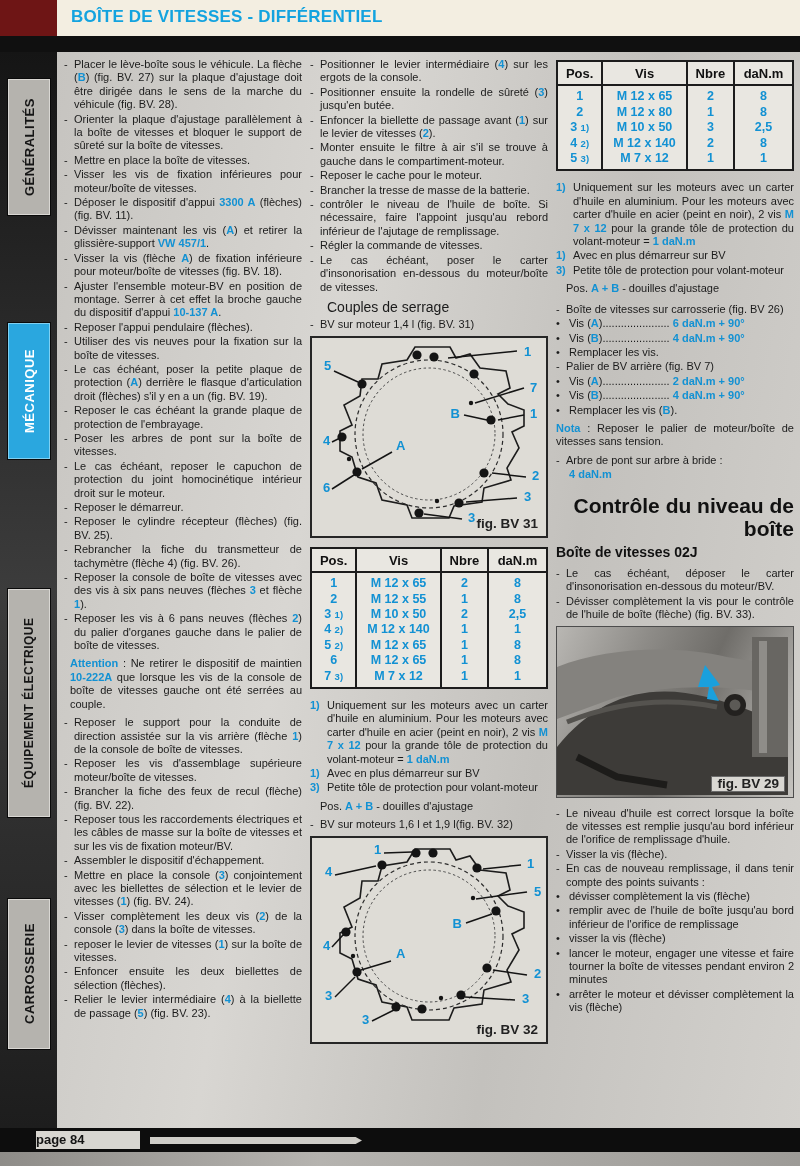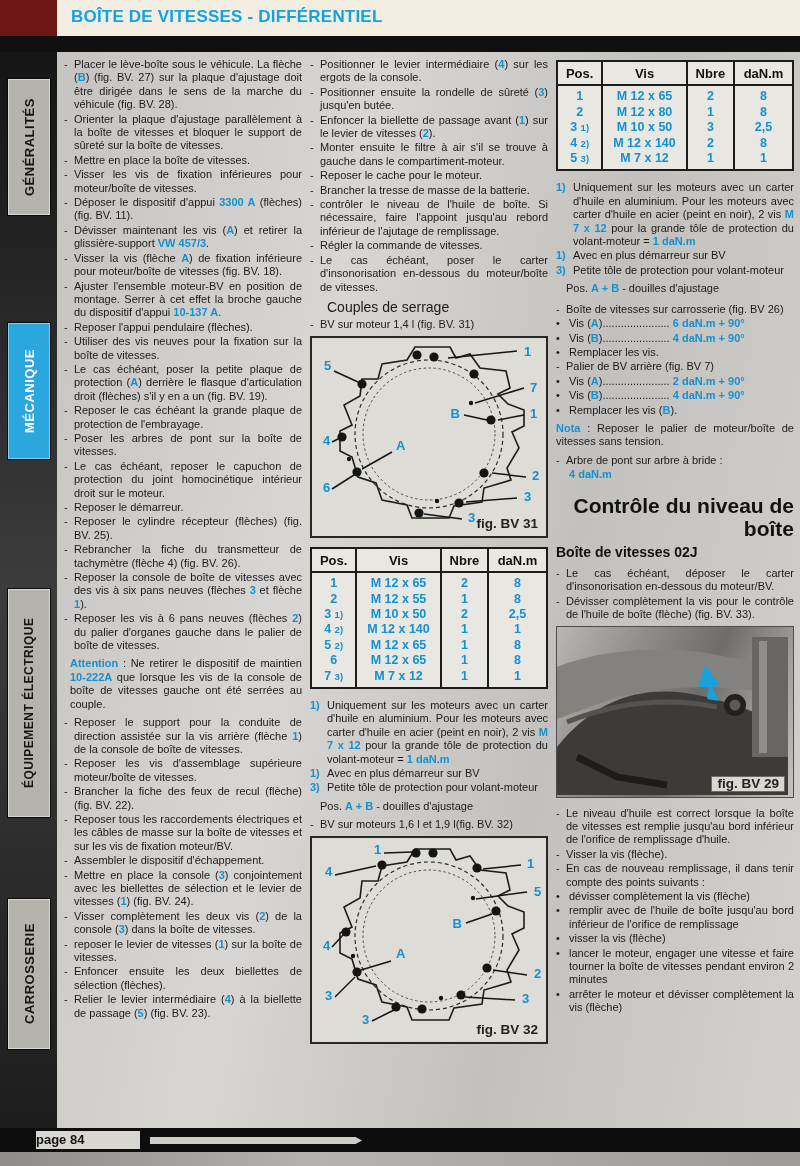--- a/index.html
+++ b/index.html
@@ -130,7 +130,7 @@
         </div>
         <div class="li">
           <span class="mk">-</span>
-          <span class="tx">Dévisser maintenant les vis (<span class="b">A</span>) et retirer la glissière-support <span class="b">VW 457/3</span>.</span>
+          <span class="tx">Dévisser maintenant les vis (<span class="b">A</span>) et retirer la glissière-support <span class="b">VW 457/1</span>.</span>
         </div>
         <div class="li">
           <span class="mk">-</span>

